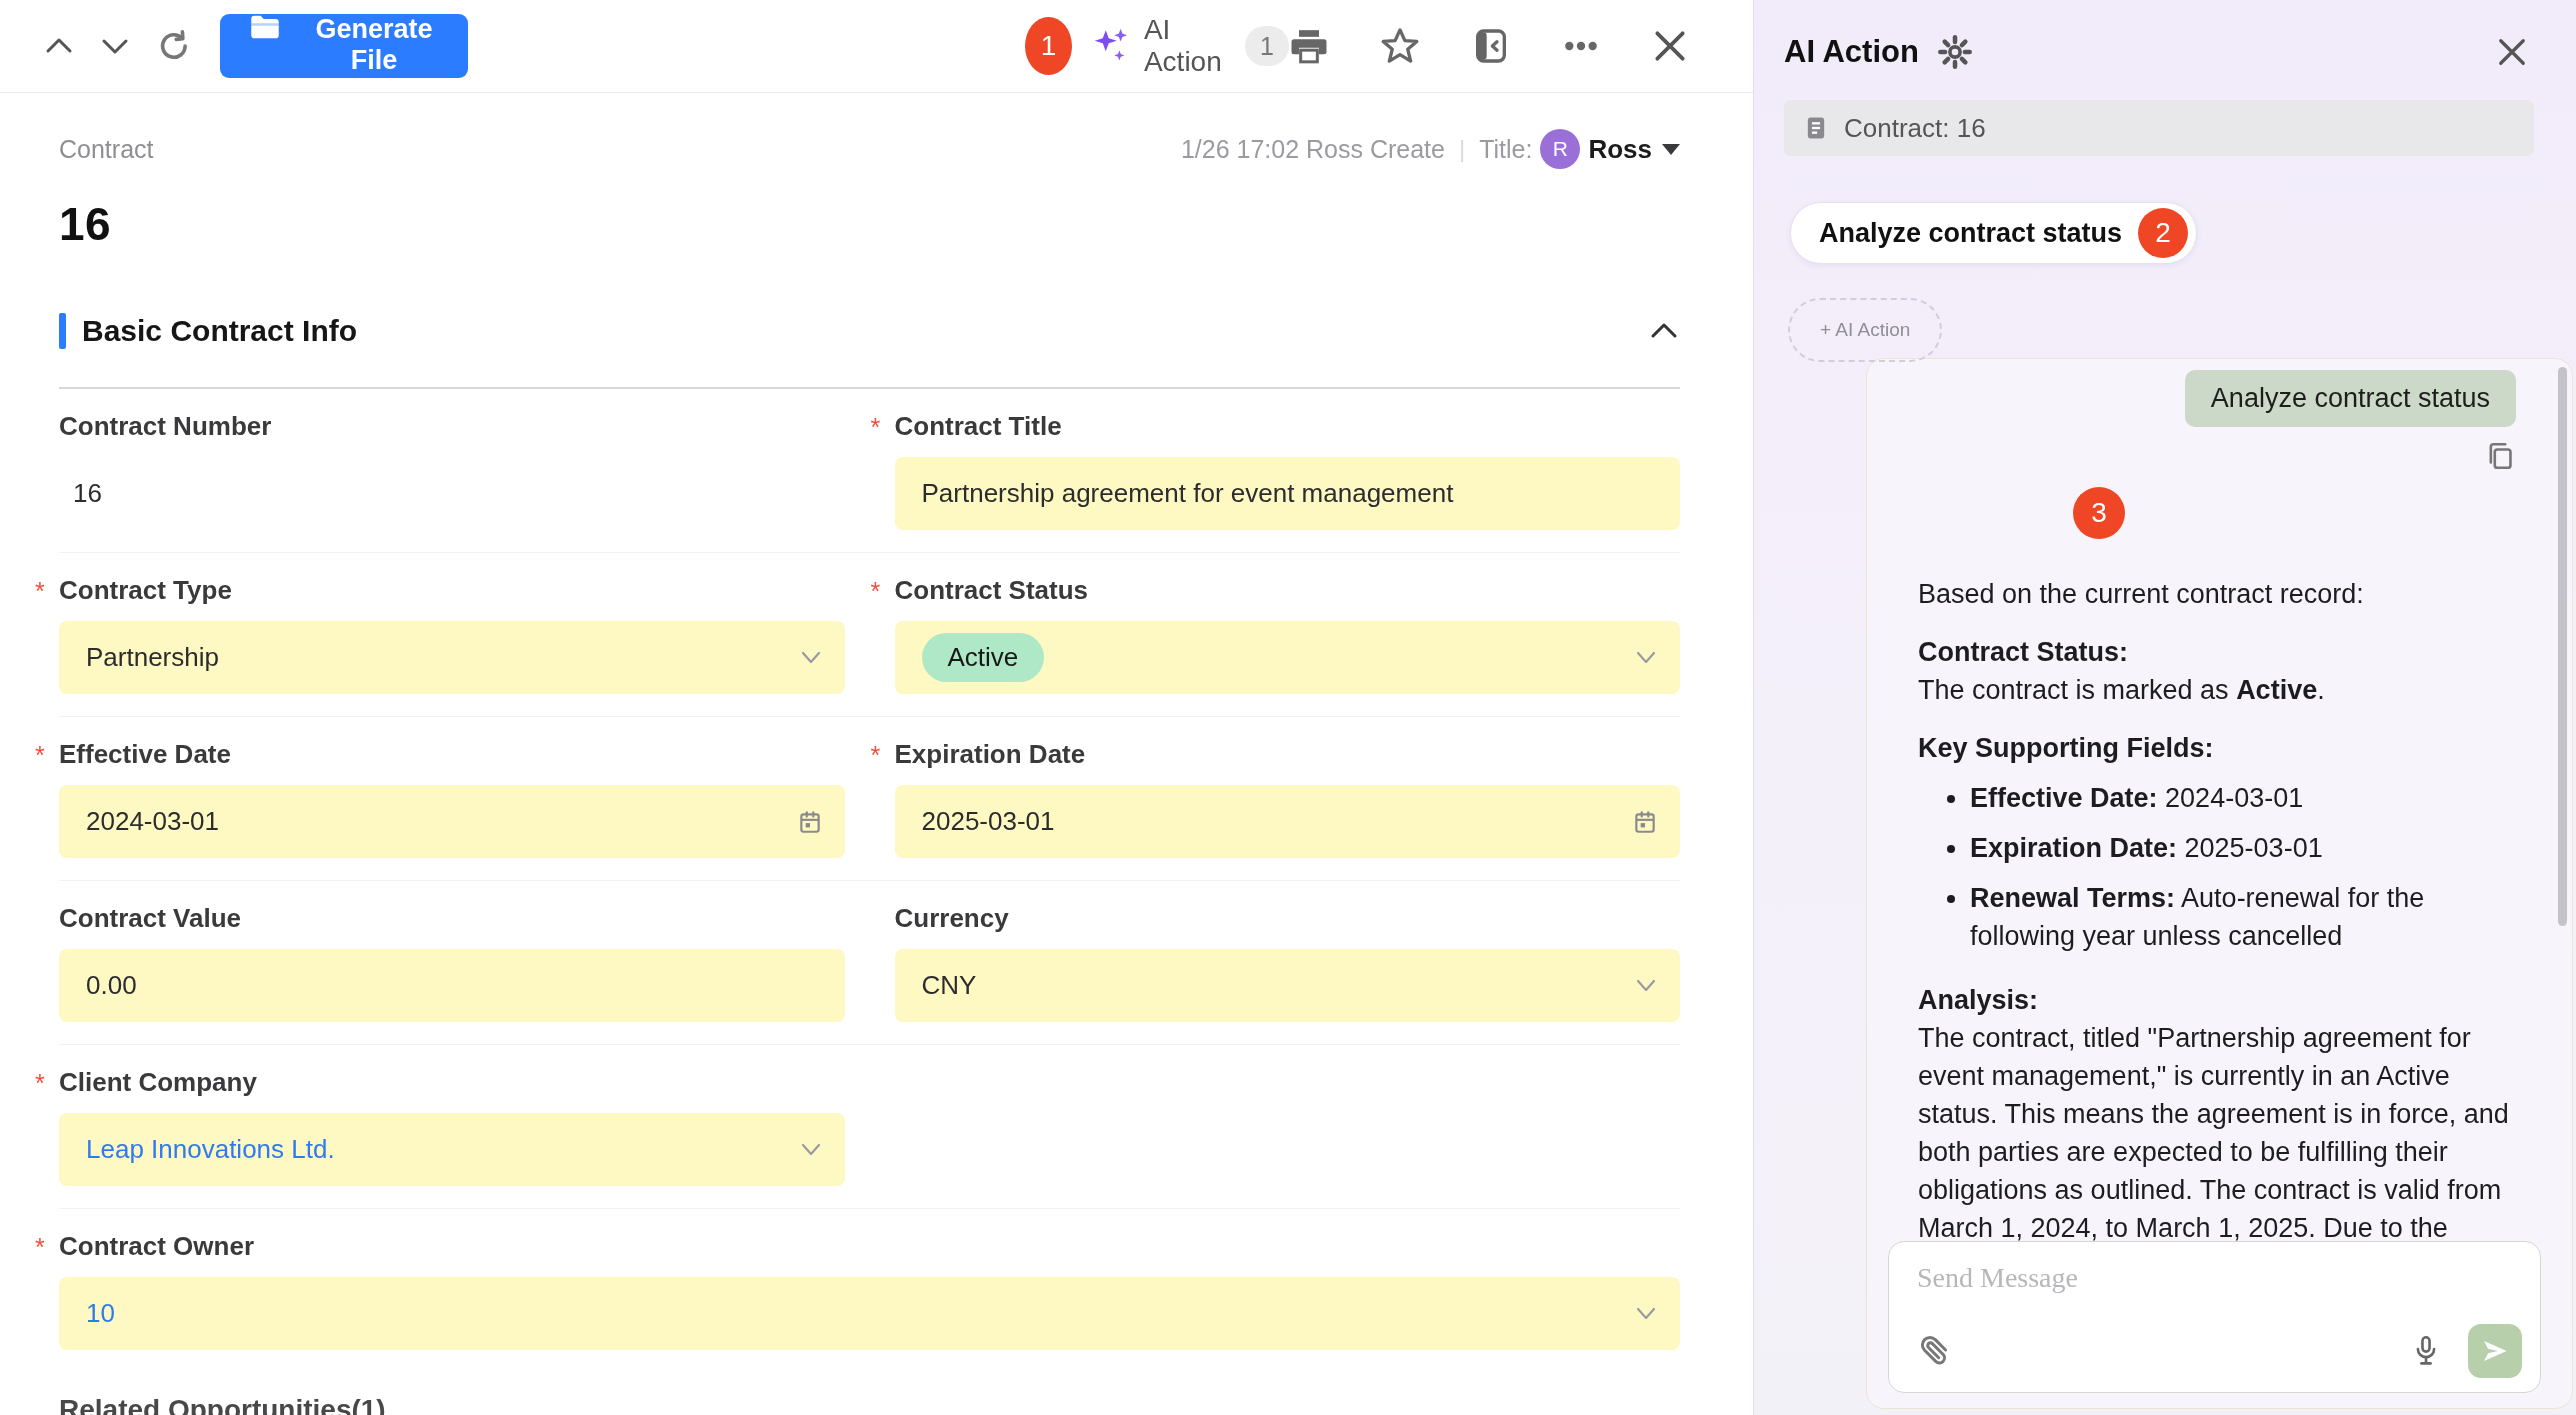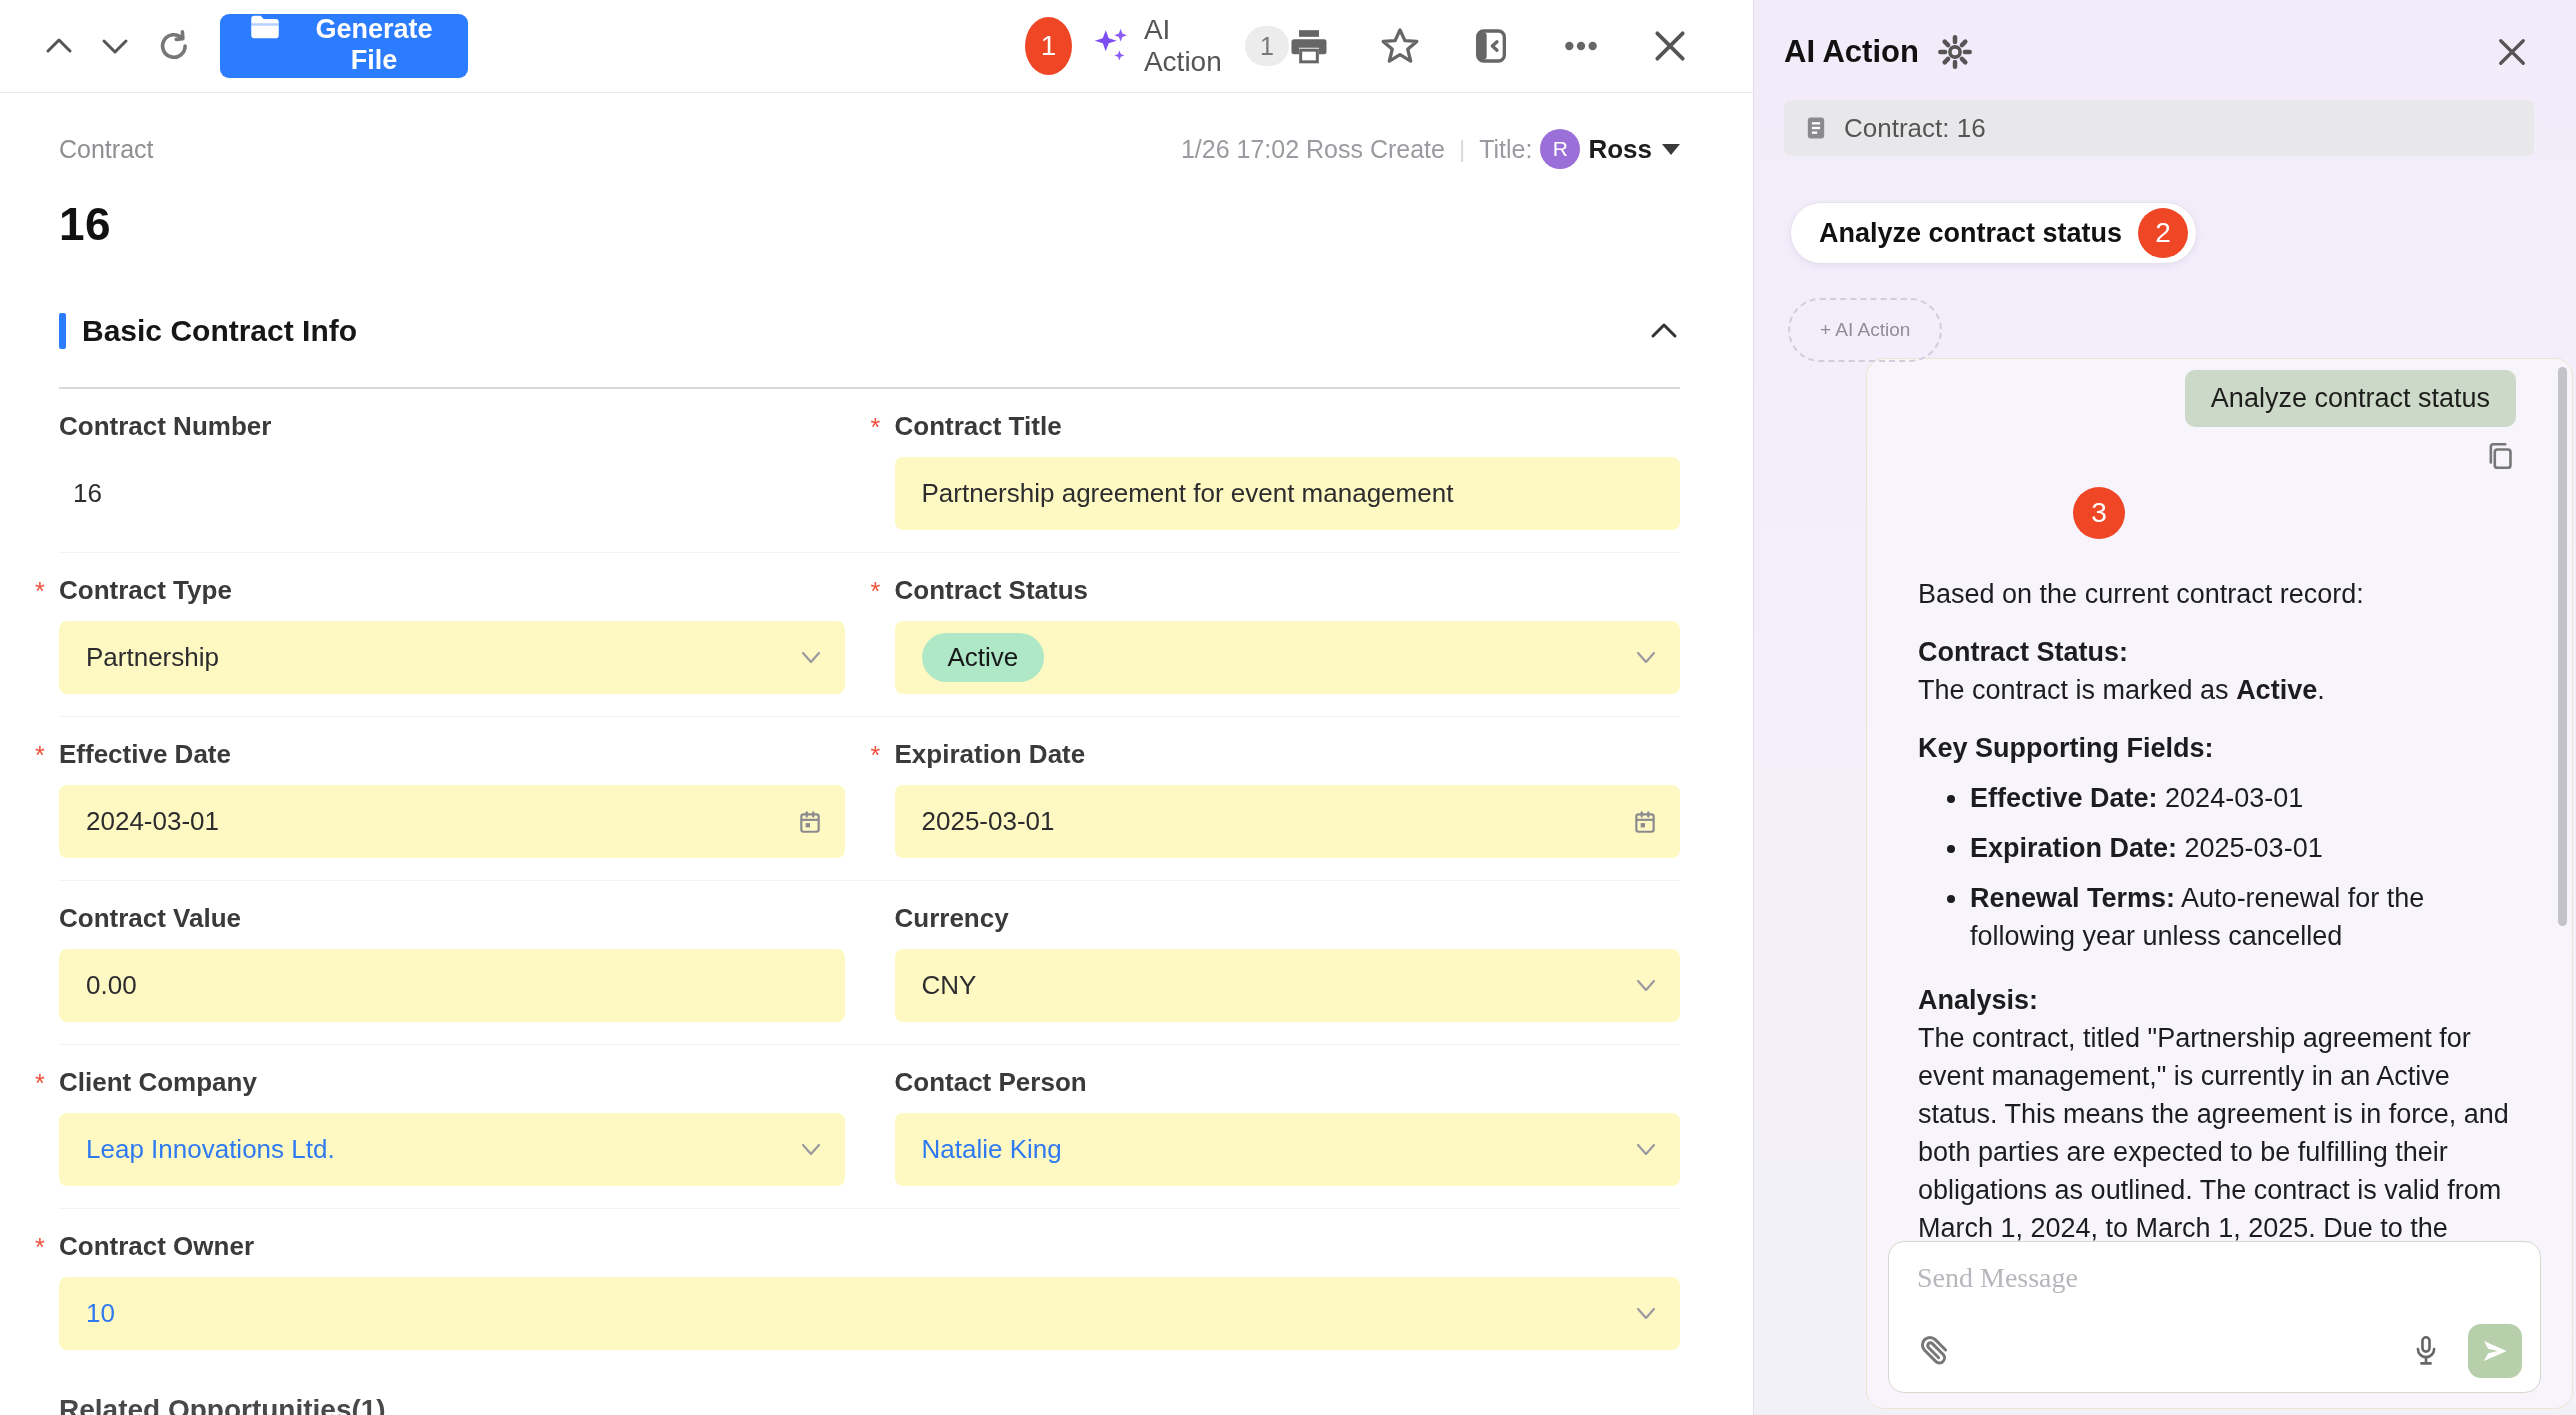--- a/index.html
+++ b/index.html
@@ -336,17 +336,6 @@
               </span>
           </div>
         </div>
-        <div>
-          <div class="field-label">Contact Person</div>
-          <div class="control">
-            <span class="link">Natalie King</span>
-            <span class="ctl-icon-right">
-                <svg width="24" height="16" viewBox="0 0 24 16">
-                  <polyline points="4,3 12,12 20,3" fill="none" stroke="#9a9aa0" stroke-width="2.2" stroke-linecap="round" stroke-linejoin="round"></polyline>
-                </svg>
-              </span>
-          </div>
-        </div>
       </div>
 
       <div class="form-row single">

